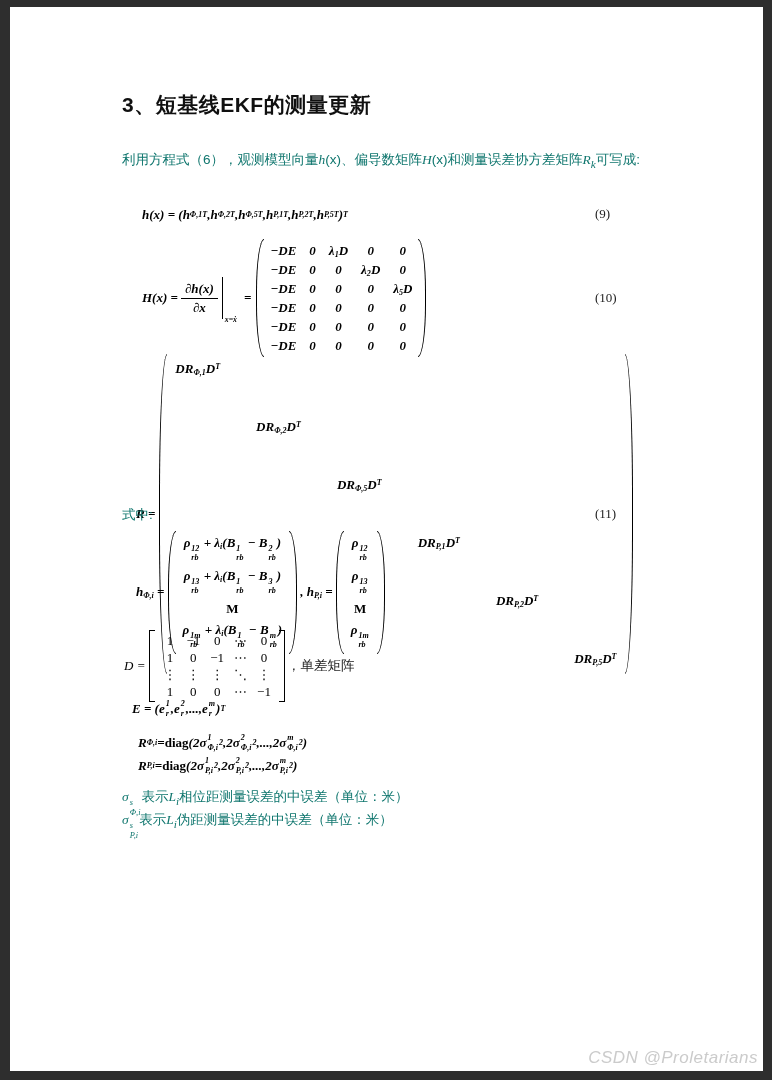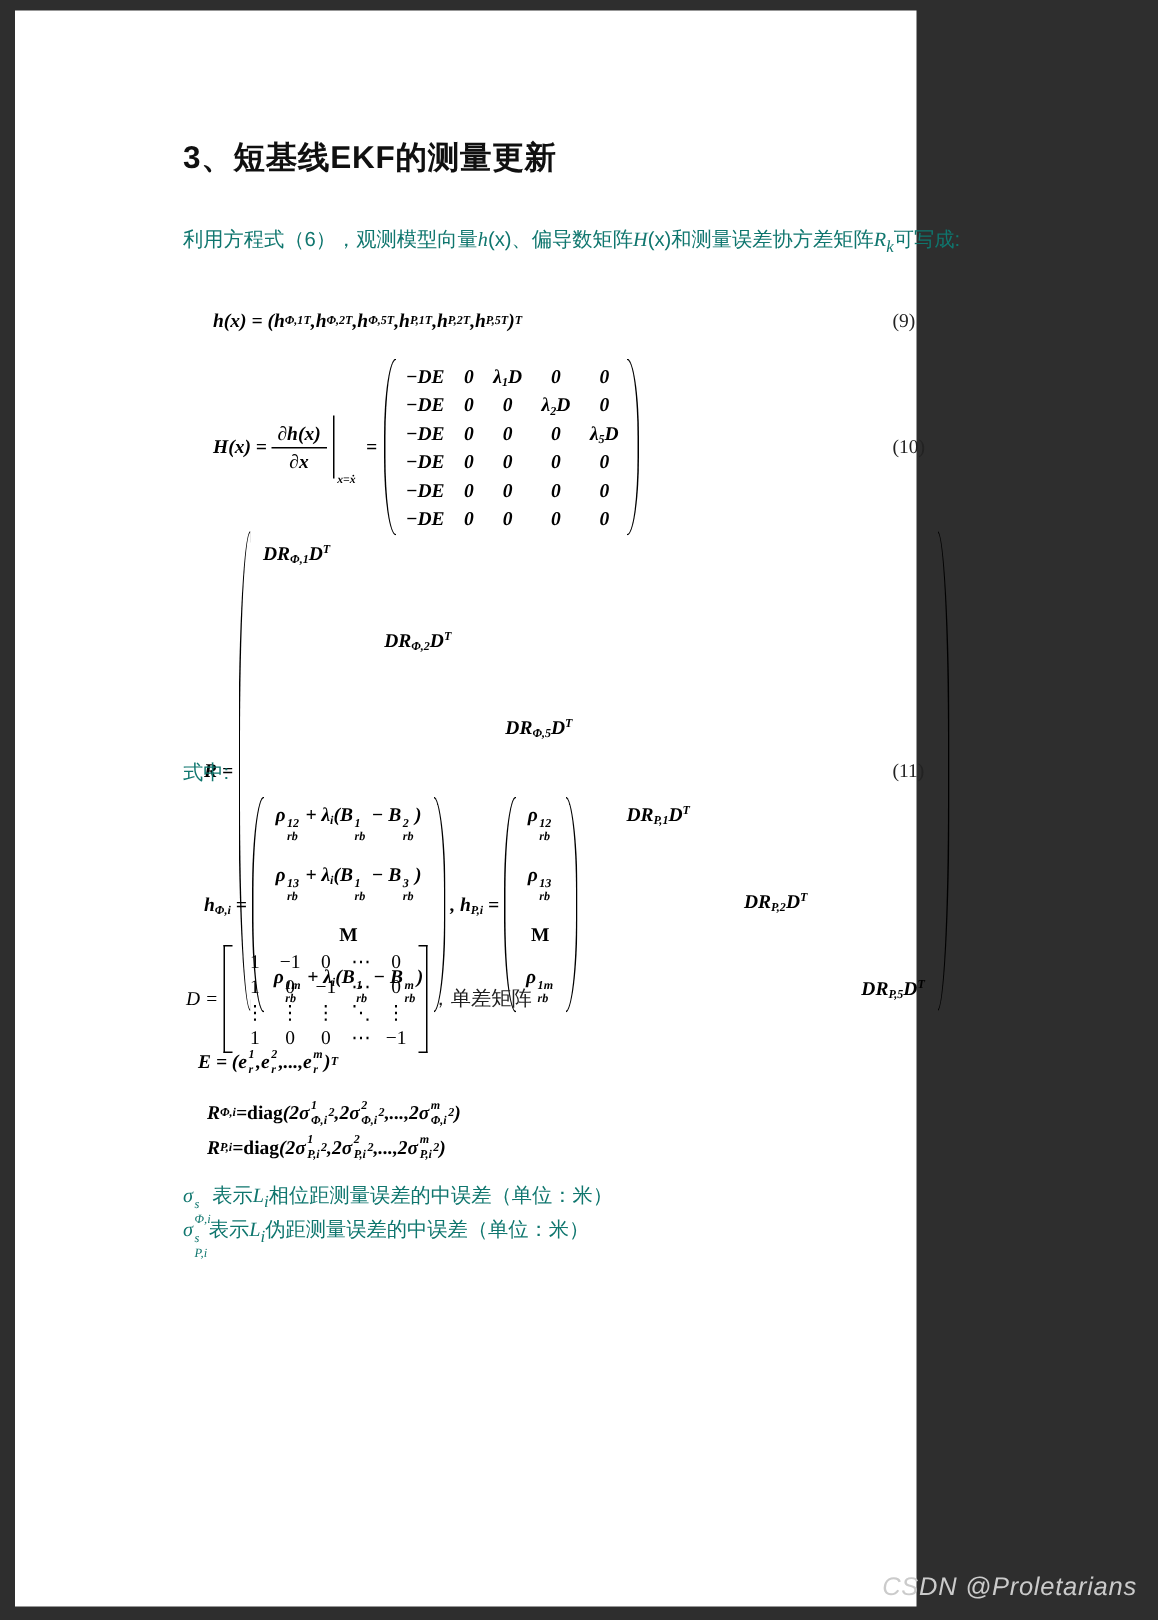--- a/index.html
+++ b/index.html
@@ -9,7 +9,7 @@
   html,body{width:772px;height:1080px;overflow:hidden;}
   body{background:var(--bg); font-family:"Liberation Sans", sans-serif; color:var(--ink);}
   .frame{position:relative;width:772px;height:1080px;background:var(--bg);}
-  .page{position:absolute;left:10px;top:7px;width:601px;height:1064px;background:var(--page);}
+  .page{position:absolute;left:10px;top:7px;width:753px;height:1064px;background:var(--page);}
   .content{position:absolute;left:0;top:0;width:753px;height:1064px;}
 
   .blk{position:absolute;left:112px;width:540px;}

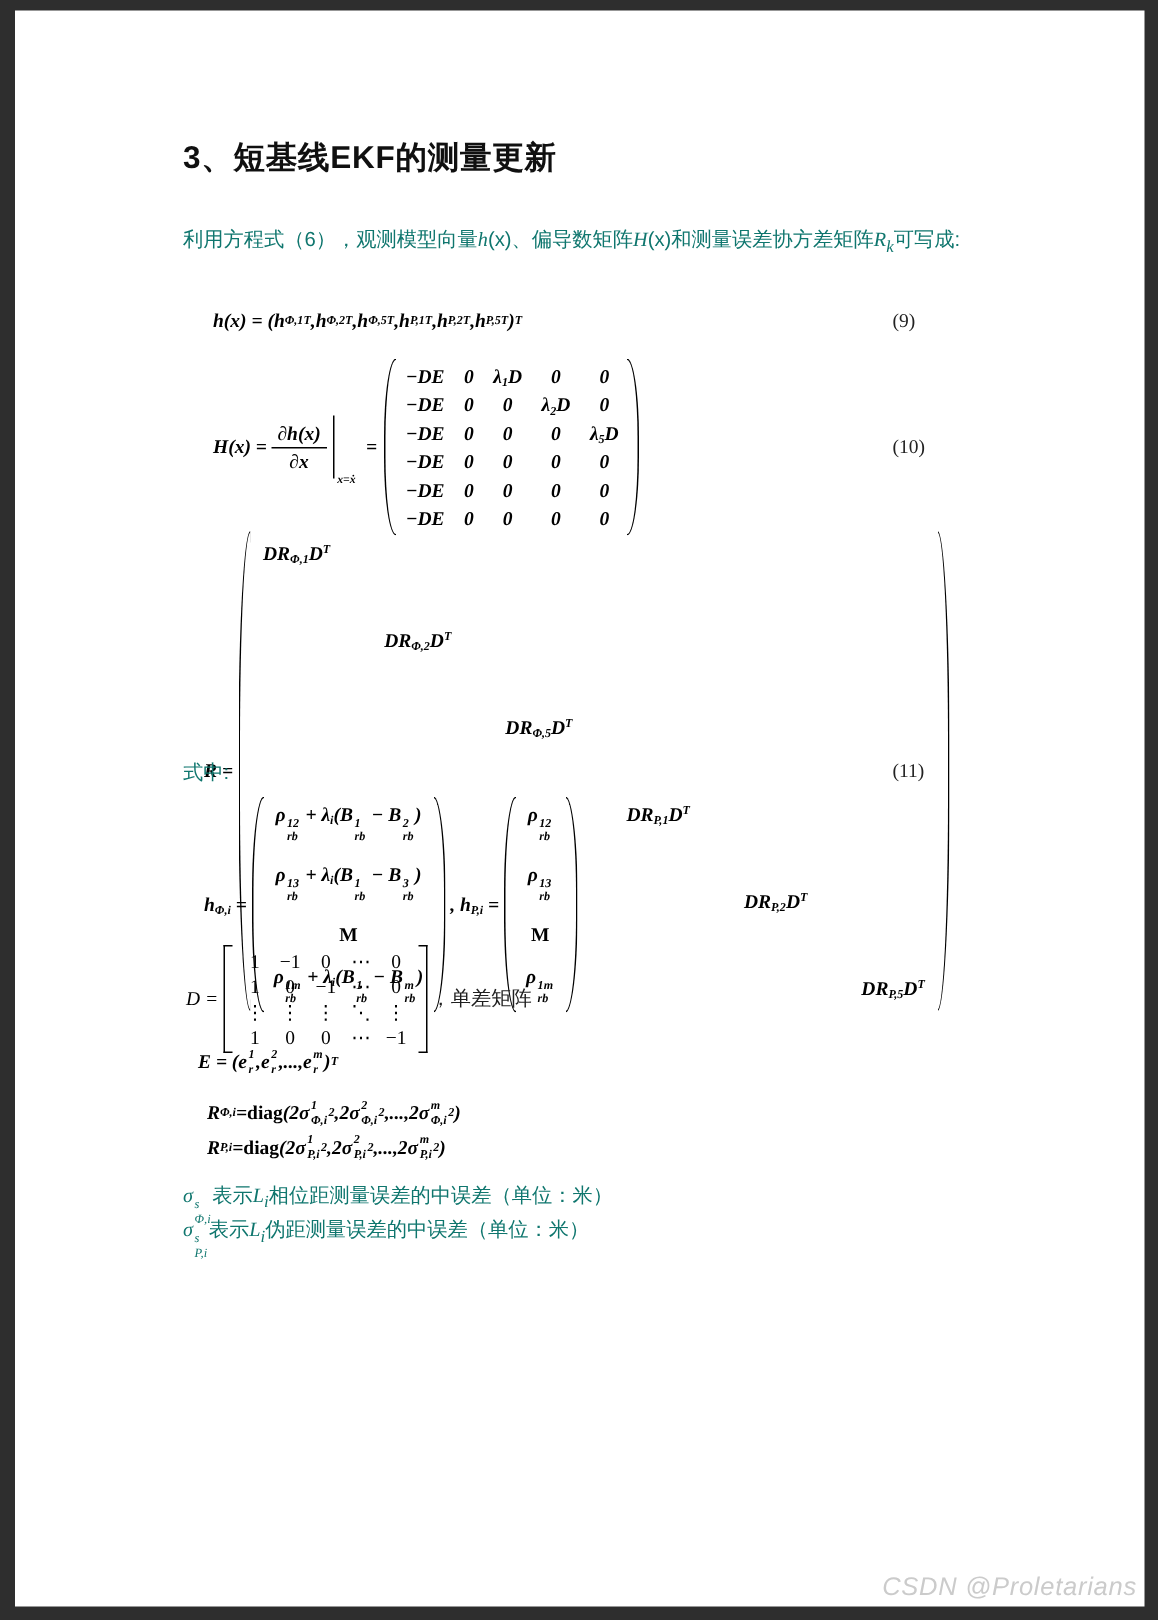--- a/index.html
+++ b/index.html
@@ -48,7 +48,7 @@
   .m10 .mcell{padding:1.5px 0;}
   .diagmat .mgrid{column-gap:3px;row-gap:0;justify-items:start;padding:4px 6px;gap:36px;}
   .diagmat .mcell{padding:3px 0;min-width:4px;}
-  .vec .mgrid{row-gap:3px;padding:3px 5px;gap:10px;}
+  .vec .mgrid{row-gap:3px;padding:3px 5px;}
   .vec .mcell{padding:1px 0;}
   .upcells .mcell{font-style:normal;}
   .dmat .mgrid{column-gap:10px;padding:2px 5px;}

